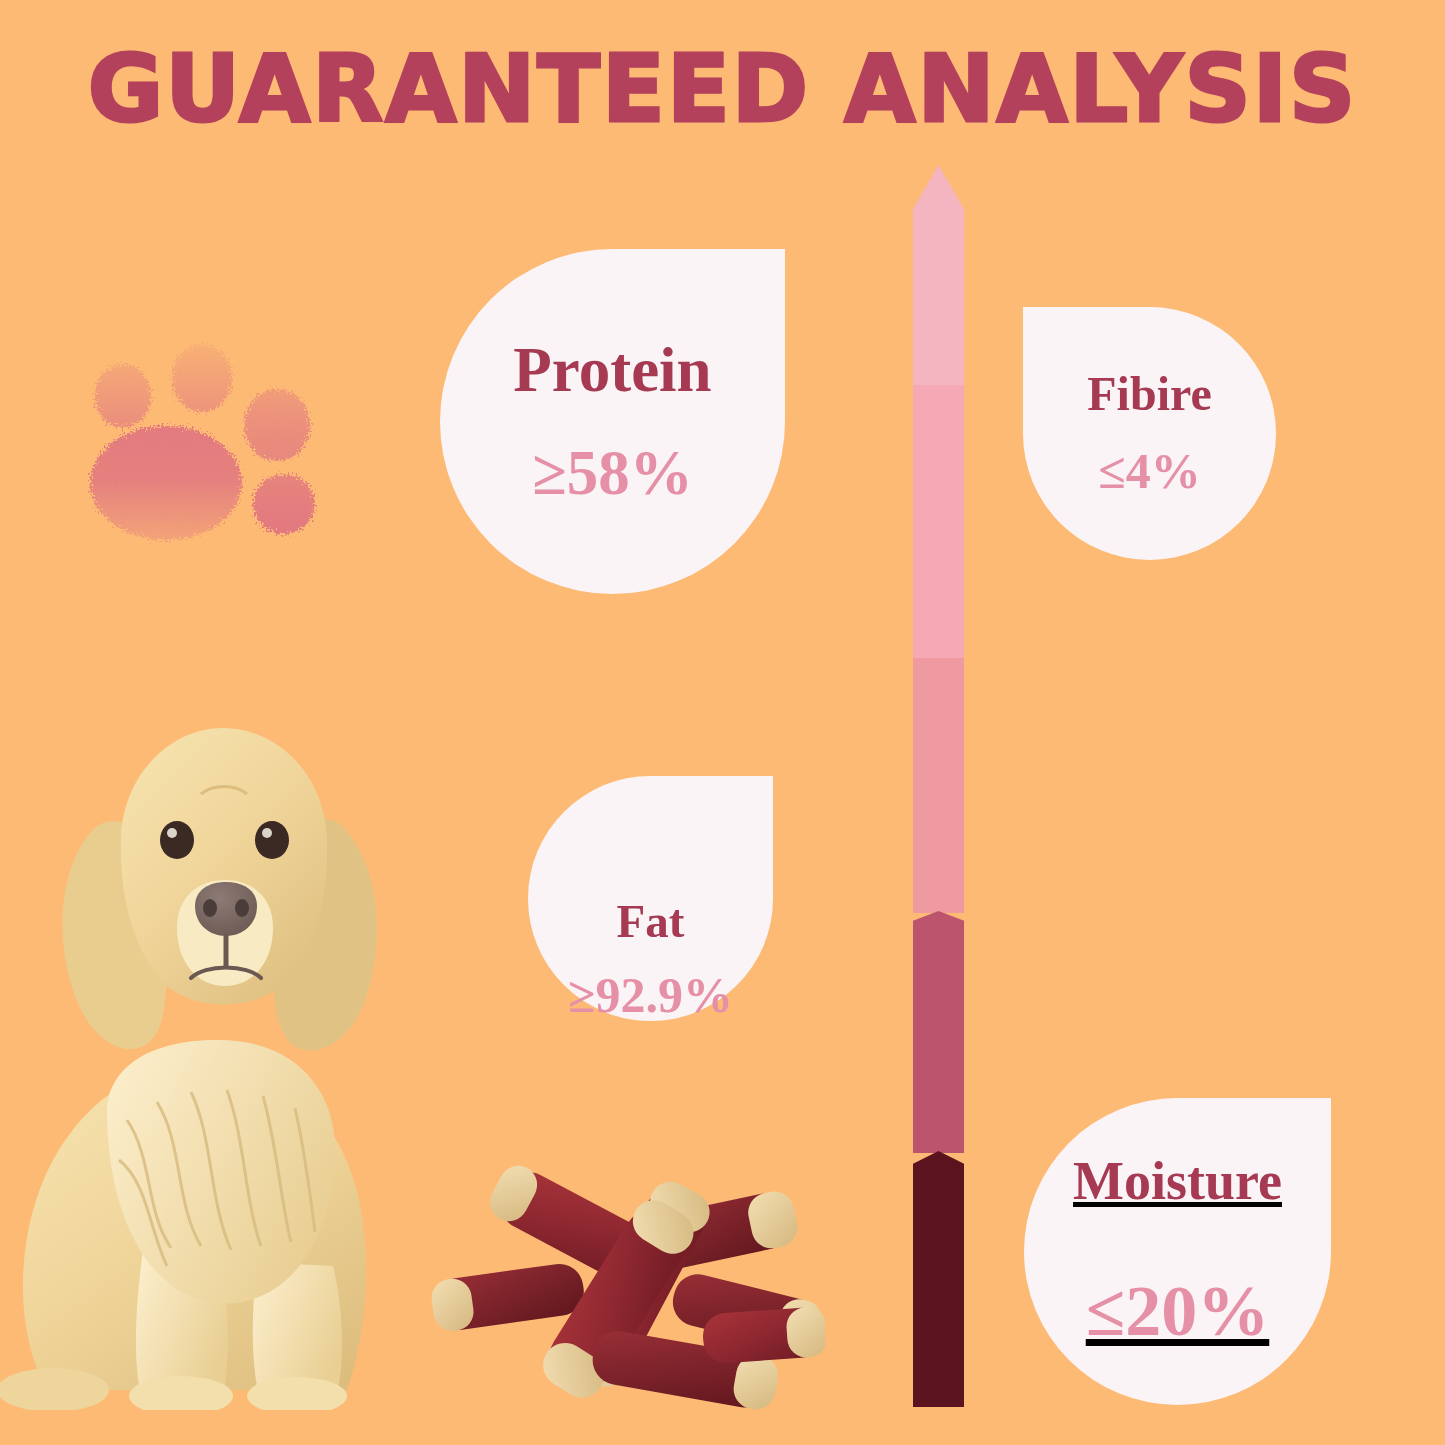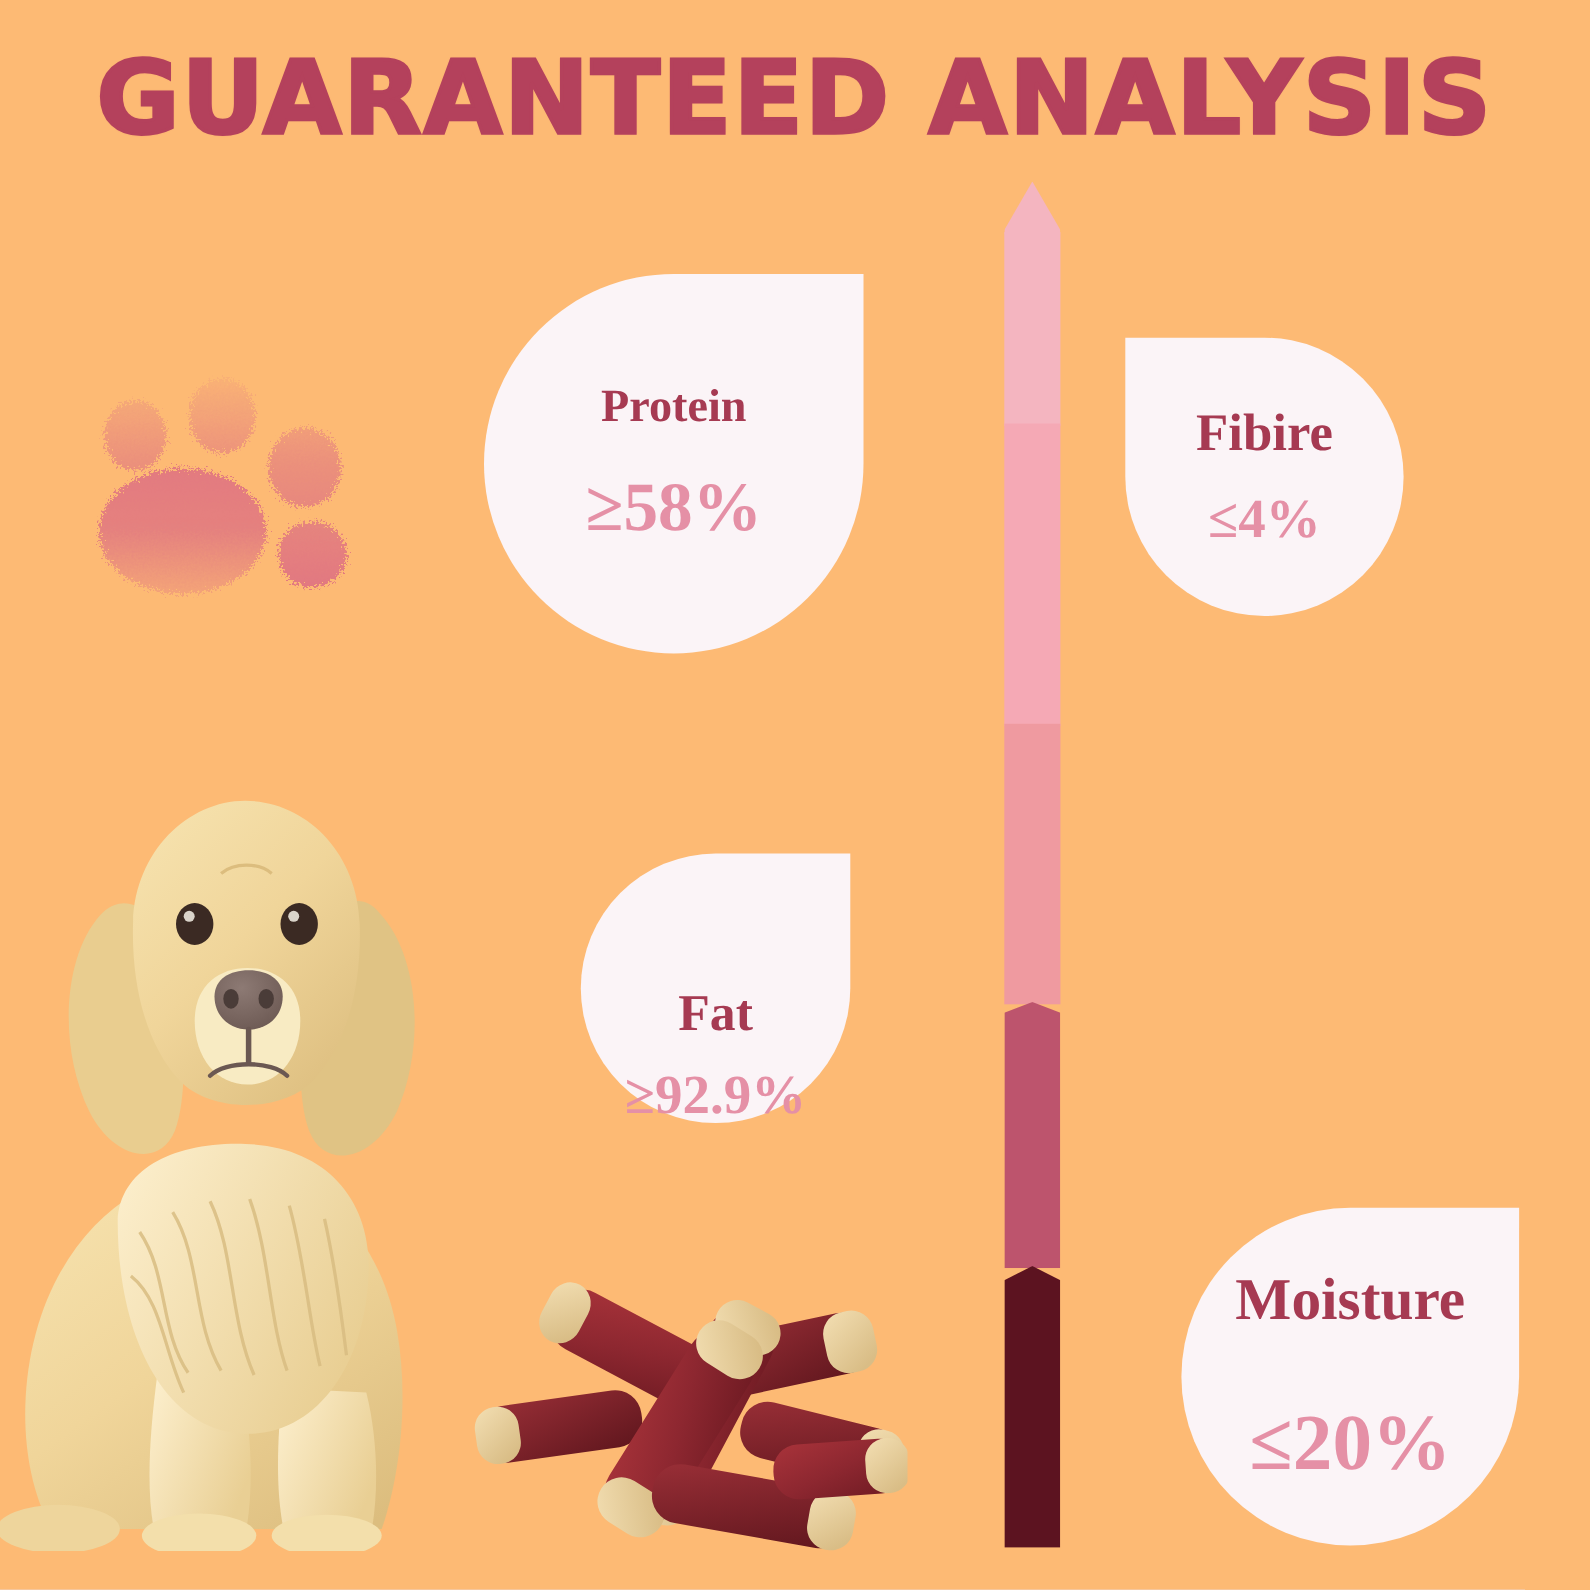--- a/index.html
+++ b/index.html
@@ -70,7 +70,7 @@
   }
 
   #card-protein{left:440px;top:249px;width:345px;height:345px;}
-  #card-protein .lbl{font-size:42px;margin-bottom:36px;}
+  #card-protein .lbl{font-size:63px;margin-bottom:36px;}
   #card-protein .val{font-size:63px;}
 
   #card-fibire{left:1023px;top:307px;width:253px;height:253px;}

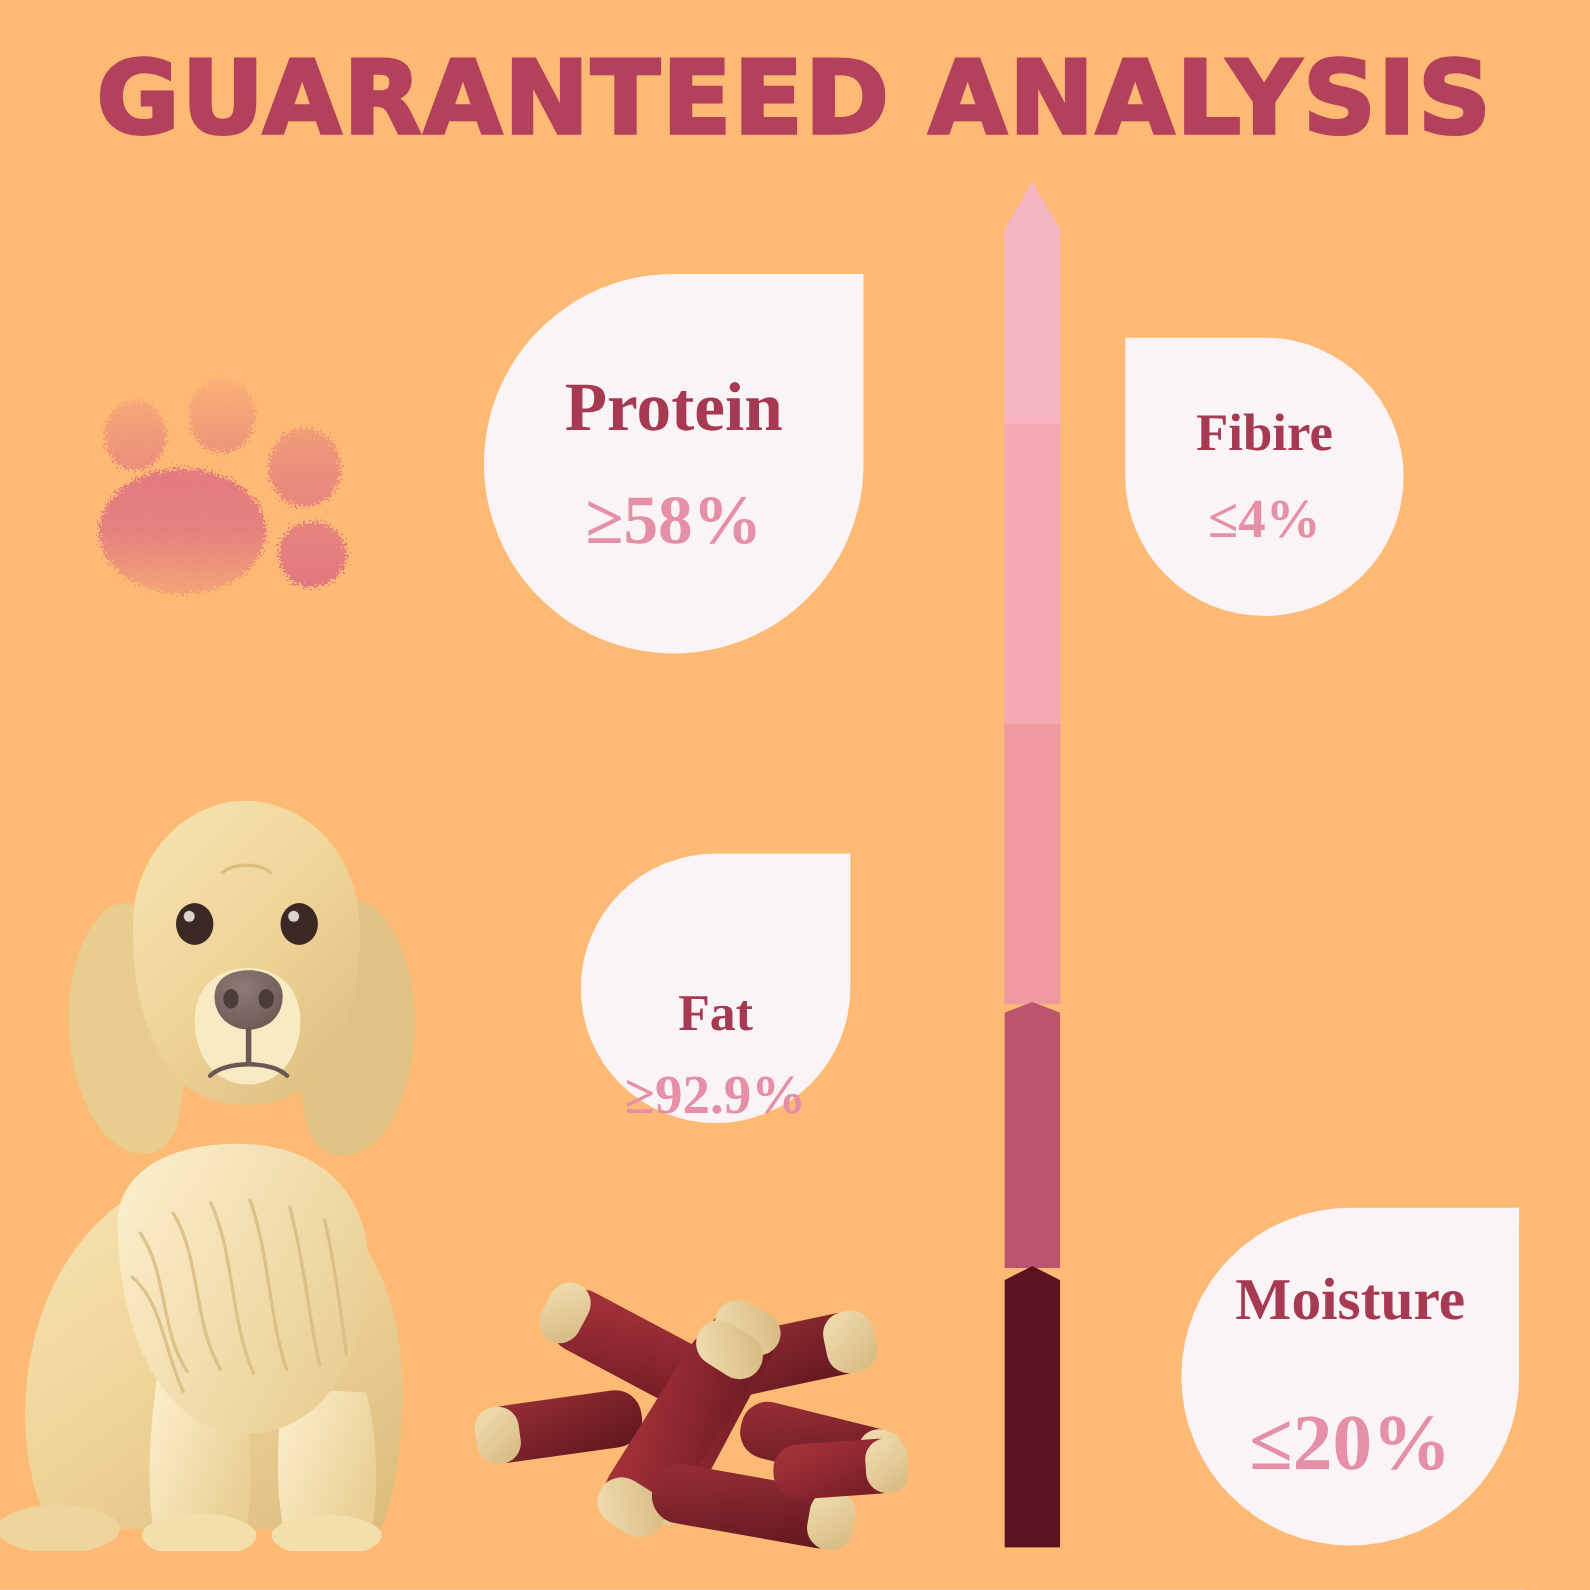--- a/index.html
+++ b/index.html
@@ -85,7 +85,7 @@
   #card-ash .lbl{font-size:48px;margin-bottom:26px;}
   #card-ash .val{font-size:50px;}
 
-  #card-moisture{left:1074px;top:1098px;width:307px;height:307px;}
+  #card-moisture{left:1024px;top:1098px;width:307px;height:307px;text-decoration:underline;}
   #card-moisture .lbl{font-size:54px;margin-bottom:28px;}
   #card-moisture .val{font-size:72px;margin-top:36px;}
 

